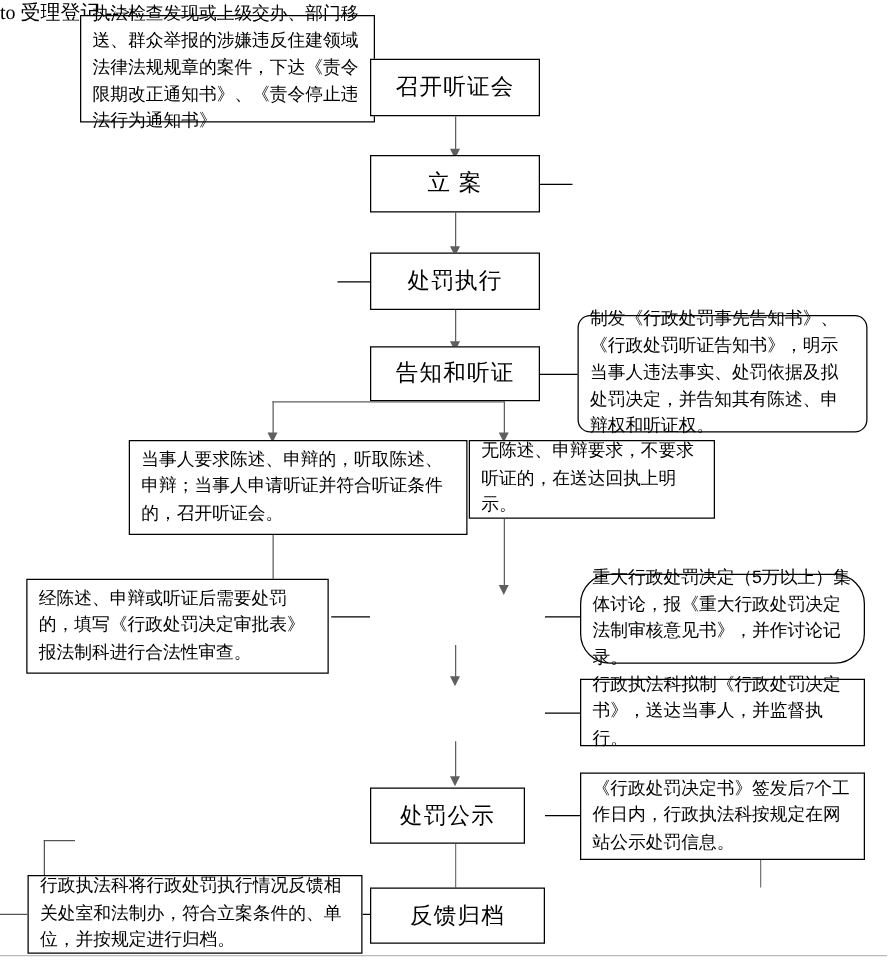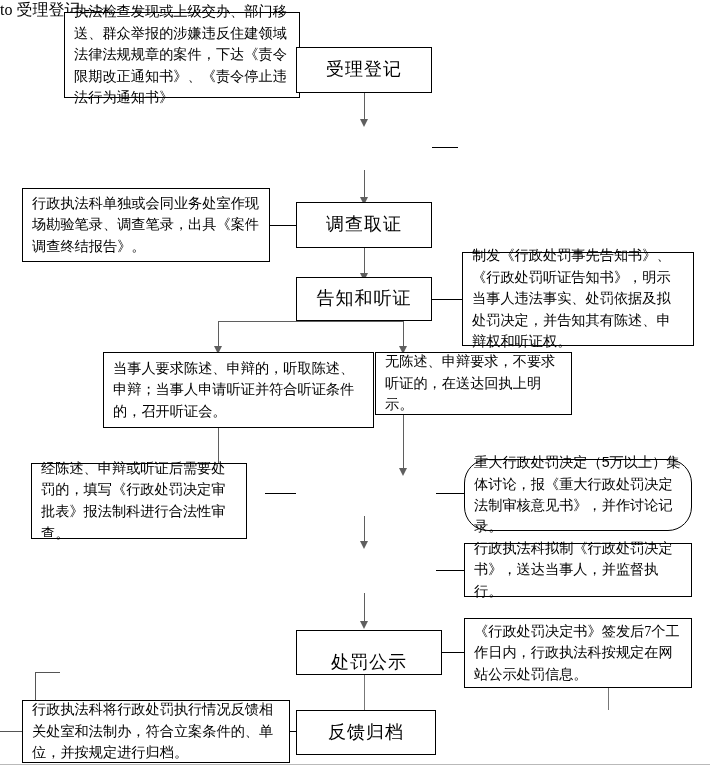--- a/index.html
+++ b/index.html
@@ -222,7 +222,7 @@
   
 
   <div class="box node" style="left:296px; top:47px; width:136px; height:46px;">
-    <span>受理登记</span>
+    <span>召开听证会</span>
   </div>
 
 

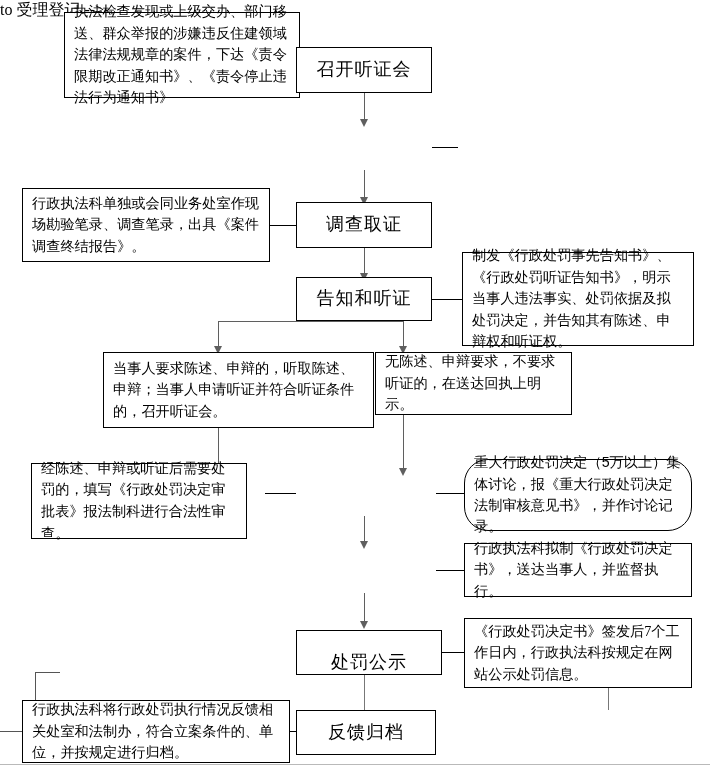--- a/index.html
+++ b/index.html
@@ -225,6 +225,9 @@
     <span>召开听证会</span>
   </div>
 
+  <div class="box node" style="left:296px; top:124px; width:136px; height:46px;">
+    <span>立  案</span>
+  </div>
 
   <div class="box node" style="left:296px; top:202px; width:136px; height:46px;">
     <span>调查取证</span>

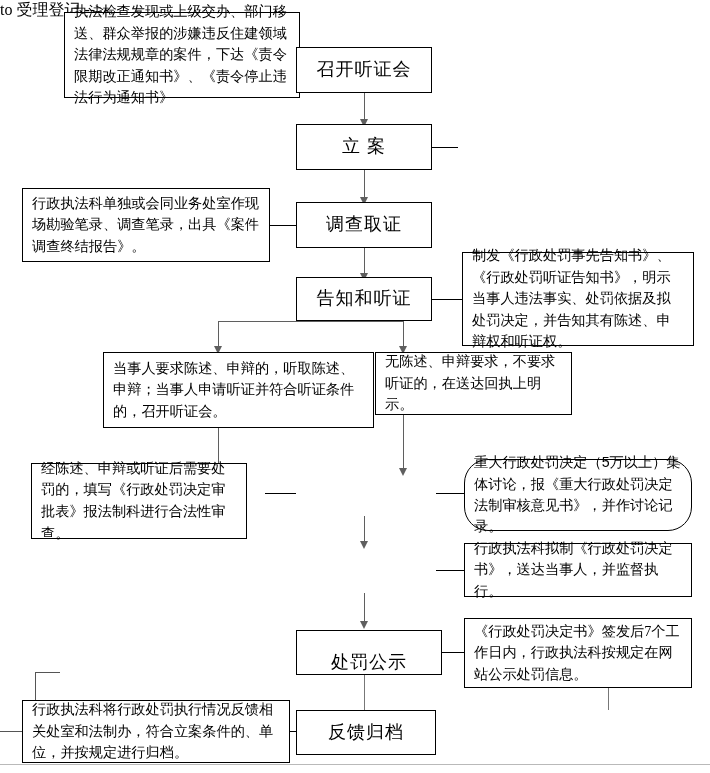--- a/index.html
+++ b/index.html
@@ -183,9 +183,6 @@
   </div>
 
 
-  <div class="box note" style="left:22px; top:188px; width:248px; height:74px;">
-    <span class="note-inner">行政执法科单独或会同业务处室作现场勘验笔录、调查笔录，出具《案件调查终结报告》。</span>
-  </div>
 
   <div class="box note" style="left:462px; top:252px; width:232px; height:94px;">
     <span class="note-inner">制发《行政处罚事先告知书》、《行政处罚听证告知书》，明示当事人违法事实、处罚依据及拟处罚决定，并告知其有陈述、申辩权和听证权。</span>

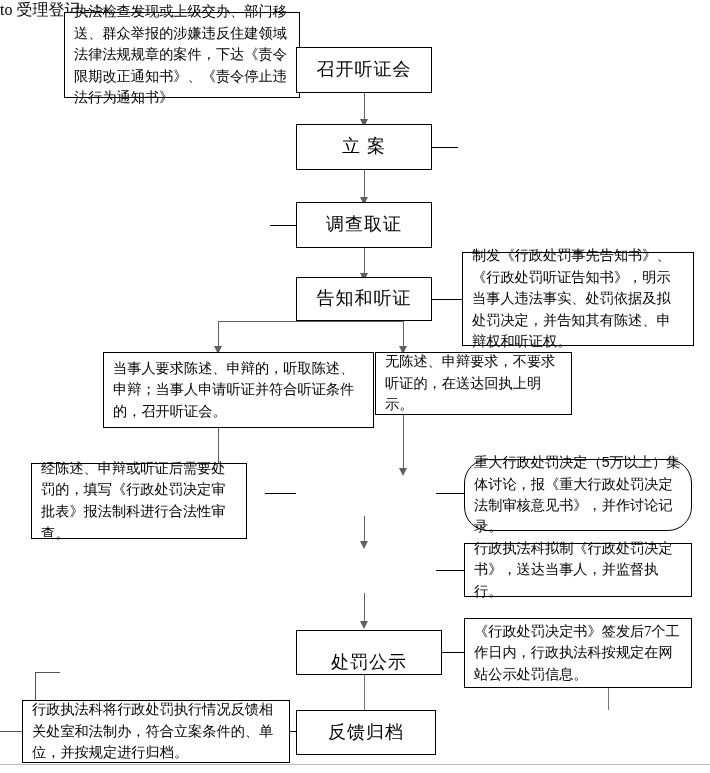--- a/index.html
+++ b/index.html
@@ -227,7 +227,7 @@
   </div>
 
   <div class="box node" style="left:296px; top:202px; width:136px; height:46px;">
-    <span>调查取证</span>
+    <span>处罚执行</span>
   </div>
 
   <div class="box node" style="left:296px; top:277px; width:136px; height:44px;justify-content:center;">

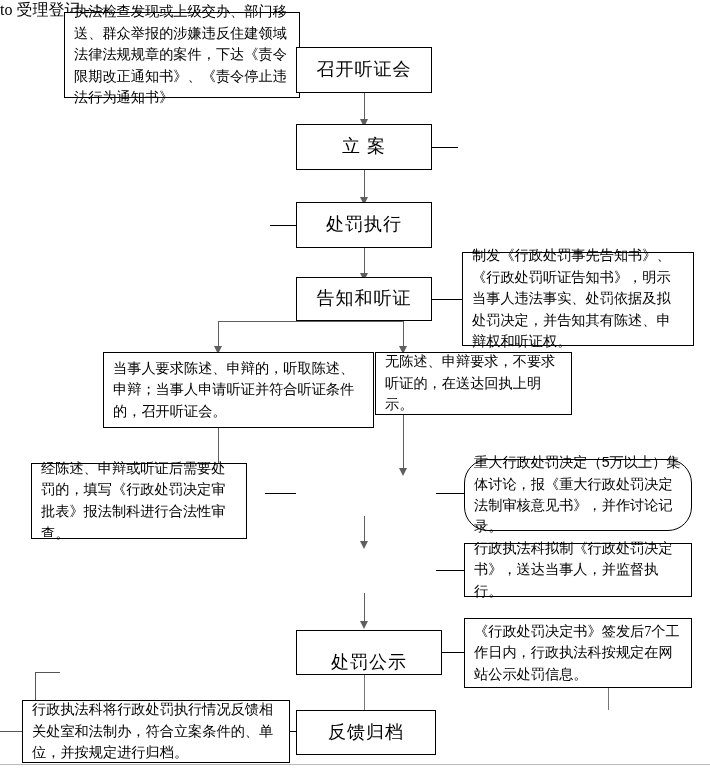--- a/index.html
+++ b/index.html
@@ -184,7 +184,7 @@
 
 
 
-  <div class="box note" style="left:462px; top:252px; width:232px; height:94px;">
+  <div class="box note" style="left:462px; top:252px; width:232px; height:94px;border-radius:10px;">
     <span class="note-inner">制发《行政处罚事先告知书》、《行政处罚听证告知书》，明示当事人违法事实、处罚依据及拟处罚决定，并告知其有陈述、申辩权和听证权。</span>
   </div>
 

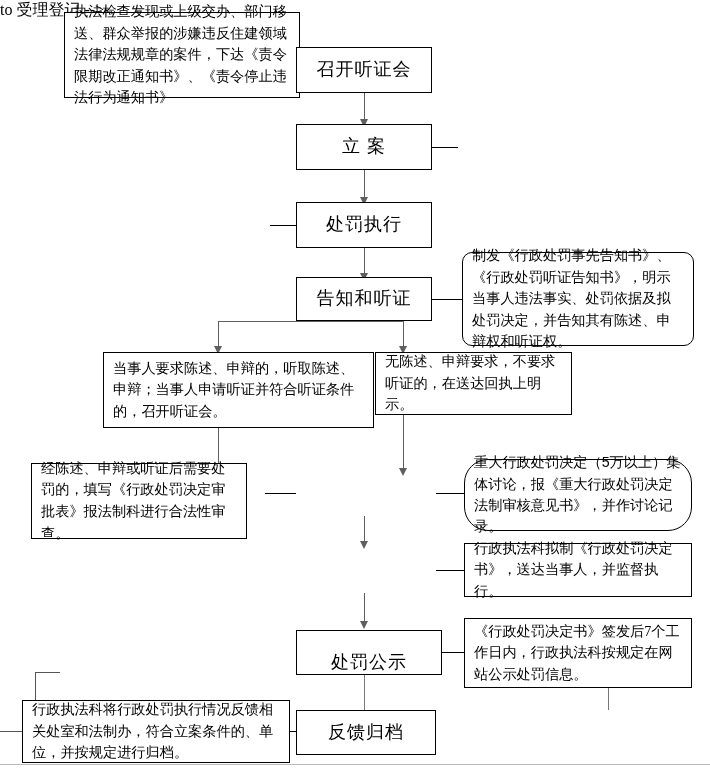--- a/index.html
+++ b/index.html
@@ -196,7 +196,7 @@
     <span class="note-inner">无陈述、申辩要求，不要求听证的，在送达回执上明示。</span>
   </div>
 
-  <div class="box note" style="left:31px; top:463px; width:216px; height:76px;">
+  <div class="box note" style="left:21px; top:463px; width:242px; height:76px;">
     <span class="note-inner">经陈述、申辩或听证后需要处罚的，填写《行政处罚决定审批表》报法制科进行合法性审查。</span>
   </div>
 

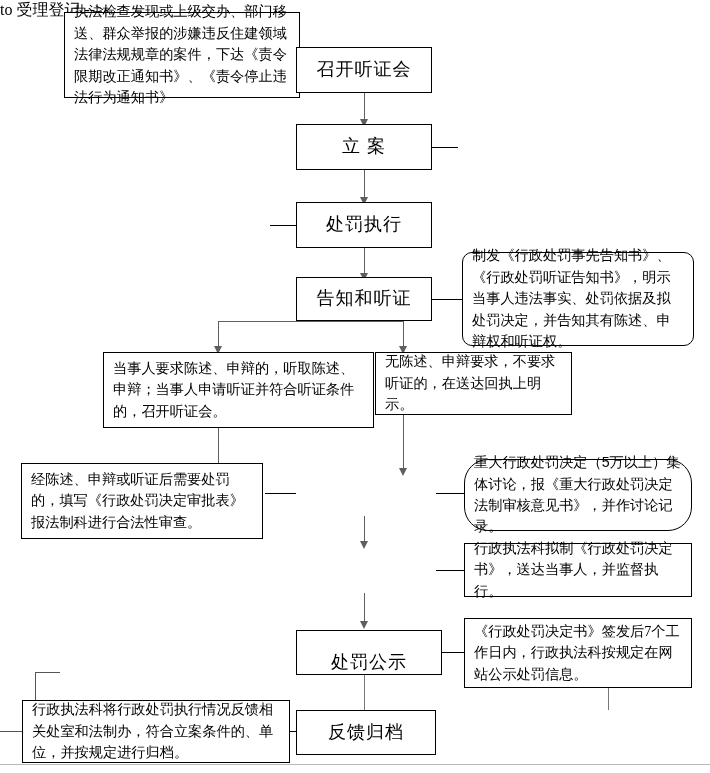--- a/index.html
+++ b/index.html
@@ -236,7 +236,7 @@
 
 
 
-  <div class="box node" style="left:296px; top:630px; width:146px; height:45px;align-items:flex-end;">
+  <div class="box node" style="left:296px; top:630px; width:124px; height:45px;">
     <span>处罚公示</span>
   </div>
 

